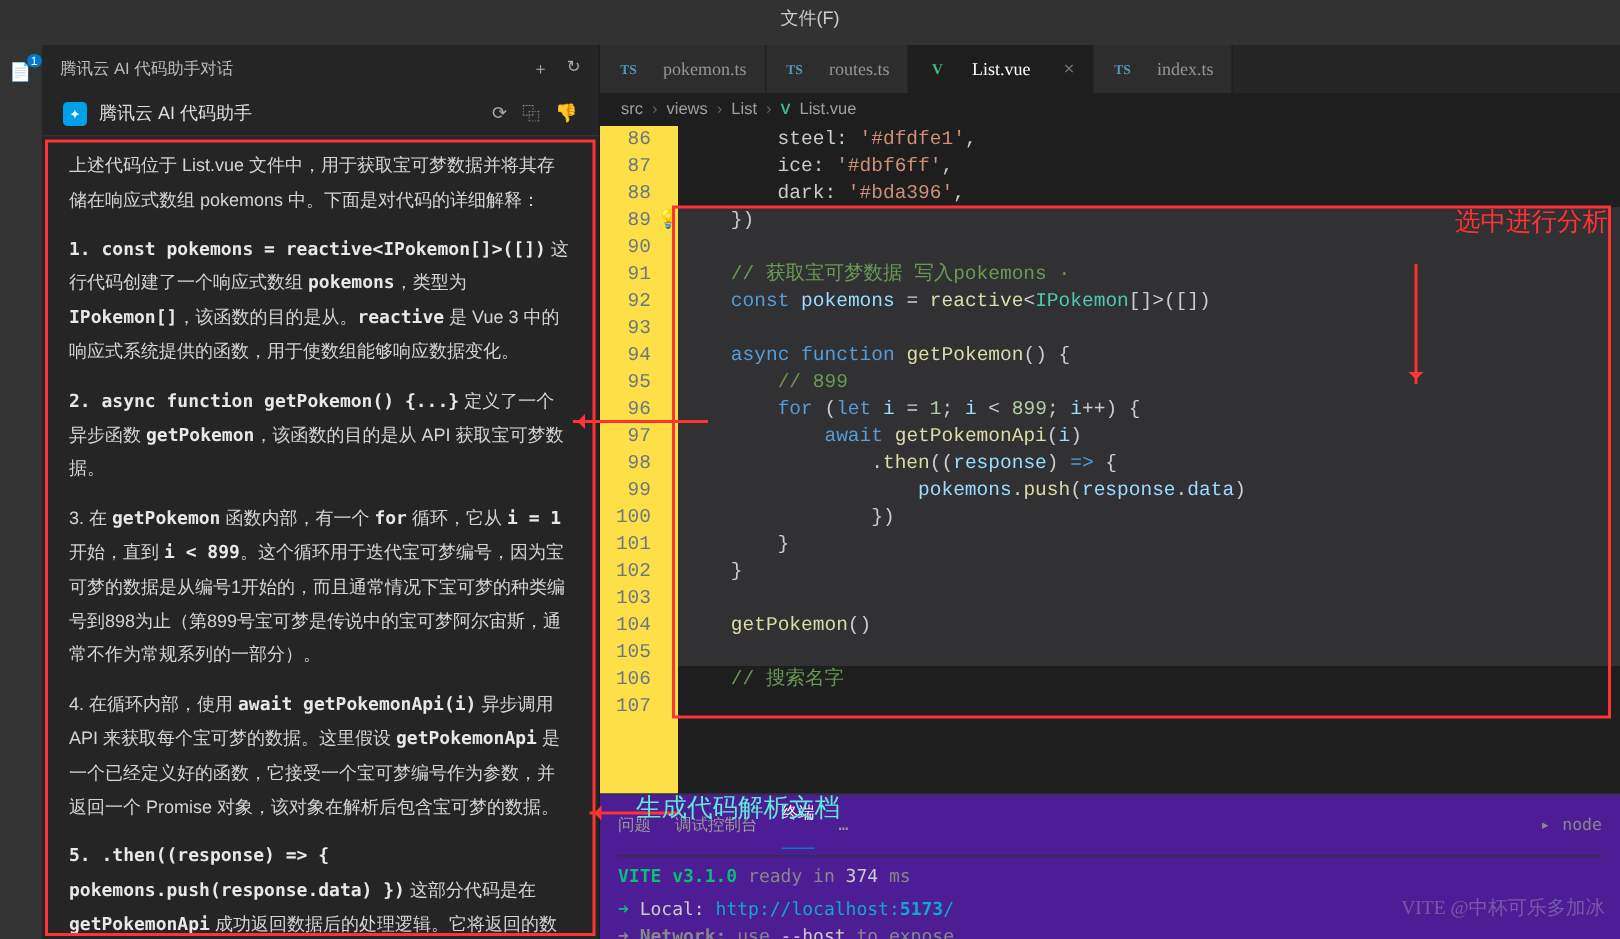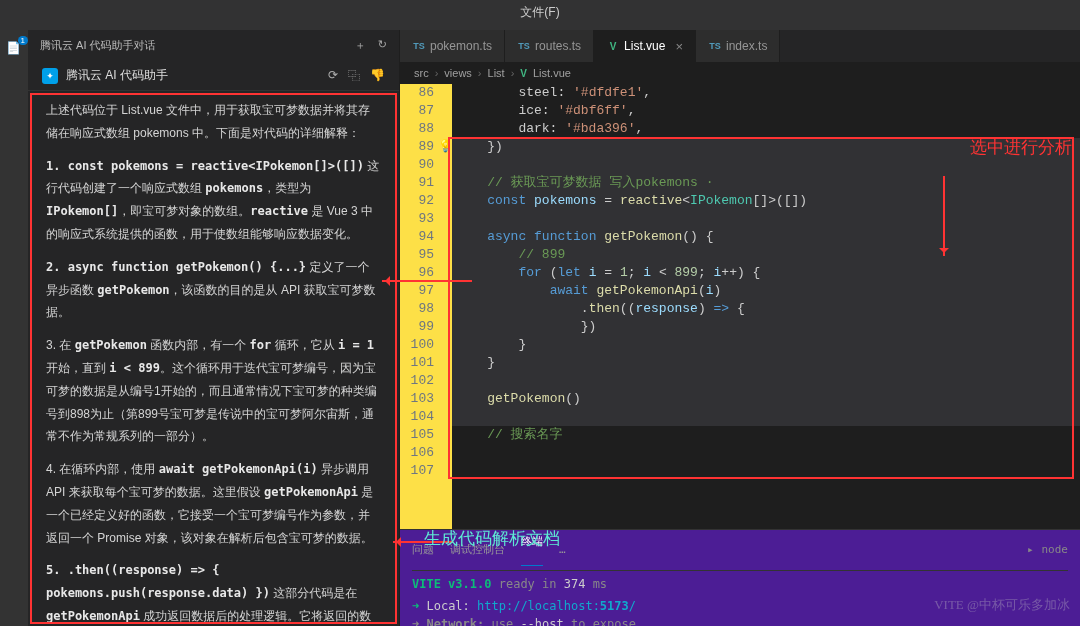--- a/index.html
+++ b/index.html
@@ -25,7 +25,7 @@
 .chat-body .mono { font-family: Consolas, monospace; font-weight: bold; color: #e8e8e8; }
 .editor-area { flex: 1; display: flex; flex-direction: column; background: #1e1e1e; min-width:0; }
 .tabs { height: 32px; background: #252526; display: flex; align-items: stretch; }
-.tab { padding: 0 12px; display: flex; align-items: center; gap: 4px; font-size: 12px; color: #969696; background: #2d2d2d; border-right: 1px solid #1e1e1e; cursor: pointer; }
+.tab { padding: 0 12px; display: flex; align-items: center; gap: 16px; font-size: 12px; color: #969696; background: #2d2d2d; border-right: 1px solid #1e1e1e; cursor: pointer; font-family: Liberation Serif, serif; }
 .tab.active { background: #1e1e1e; color: #fff; }
 .tab-icon { width: 14px; height: 14px; display: inline-flex; align-items: center; justify-content: center; font-size: 10px; }
 .ts-i { color:#519aba; font-weight:bold; font-size:9px; }

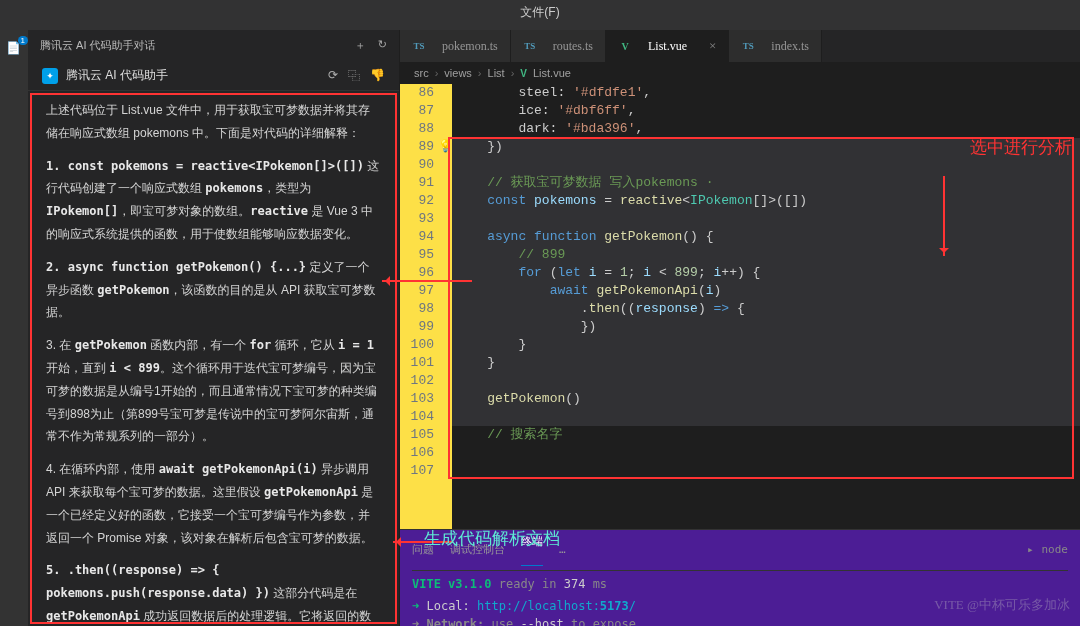--- a/index.html
+++ b/index.html
@@ -113,7 +113,7 @@
     </div>
     <div class="chat-body">
       <p><span>上述代码位于 List.vue 文件中，用于获取宝可梦数据并将其存储在响应式数组 pokemons 中。下面是对代码的详细解释：</span></p>
-      <p><span class="mono">1. const pokemons = reactive&lt;IPokemon[]&gt;([])</span><span> 这行代码创建了一个响应式数组 </span><span class="mono">pokemons</span><span>，类型为 </span><span class="mono">IPokemon[]</span><span>，即宝可梦对象的数组。</span><span class="mono">reactive</span><span> 是 Vue 3 中的响应式系统提供的函数，用于使数组能够响应数据变化。</span></p>
+      <p><span class="mono">1. const pokemons = reactive&lt;IPokemon[]&gt;([])</span><span> 这行代码创建了一个响应式数组 </span><span class="mono">pokemons</span><span>，类型为 </span><span class="mono">IPokemon[]</span><span>，该函数的目的是从。</span><span class="mono">reactive</span><span> 是 Vue 3 中的响应式系统提供的函数，用于使数组能够响应数据变化。</span></p>
       <p><span class="mono">2. async function getPokemon() {...}</span><span> 定义了一个异步函数 </span><span class="mono">getPokemon</span><span>，该函数的目的是从 API 获取宝可梦数据。</span></p>
       <p><span>3. 在 </span><span class="mono">getPokemon</span><span> 函数内部，有一个 </span><span class="mono">for</span><span> 循环，它从 </span><span class="mono">i = 1</span><span> 开始，直到 </span><span class="mono">i &lt; 899</span><span>。这个循环用于迭代宝可梦编号，因为宝可梦的数据是从编号1开始的，而且通常情况下宝可梦的种类编号到898为止（第899号宝可梦是传说中的宝可梦阿尔宙斯，通常不作为常规系列的一部分）。</span></p>
       <p><span>4. 在循环内部，使用 </span><span class="mono">await getPokemonApi(i)</span><span> 异步调用 API 来获取每个宝可梦的数据。这里假设 </span><span class="mono">getPokemonApi</span><span> 是一个已经定义好的函数，它接受一个宝可梦编号作为参数，并返回一个 Promise 对象，该对象在解析后包含宝可梦的数据。</span></p>

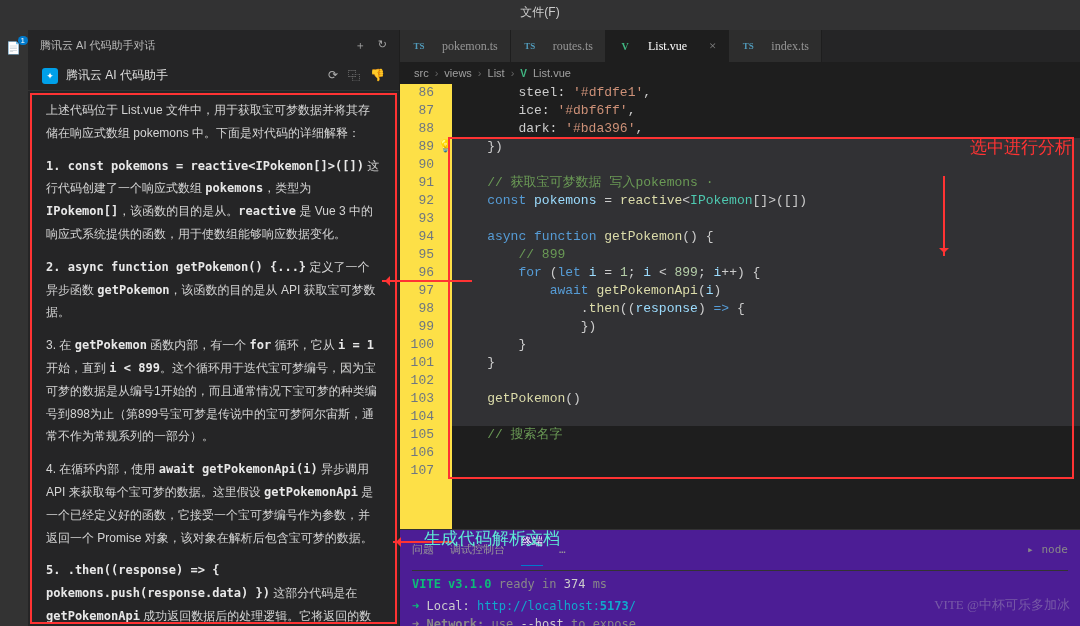--- a/index.html
+++ b/index.html
@@ -191,6 +191,7 @@
           <div class="cl hl-sel">        <span class="c-keyword">for</span> (<span class="c-keyword">let</span> <span class="c-var">i</span> = <span class="c-num">1</span>; <span class="c-var">i</span> &lt; <span class="c-num">899</span>; <span class="c-var">i</span>++) {</div>
           <div class="cl hl-sel">            <span class="c-keyword">await</span> <span class="c-func">getPokemonApi</span>(<span class="c-var">i</span>)</div>
           <div class="cl hl-sel">                .<span class="c-func">then</span>((<span class="c-var">response</span>) <span class="c-keyword">=&gt;</span> {</div>
+          <div class="cl hl-sel">                    <span class="c-var">pokemons</span>.<span class="c-func">push</span>(<span class="c-var">response</span>.<span class="c-var">data</span>)</div>
           <div class="cl hl-sel">                })</div>
           <div class="cl hl-sel">        }</div>
           <div class="cl hl-sel">    }</div>

